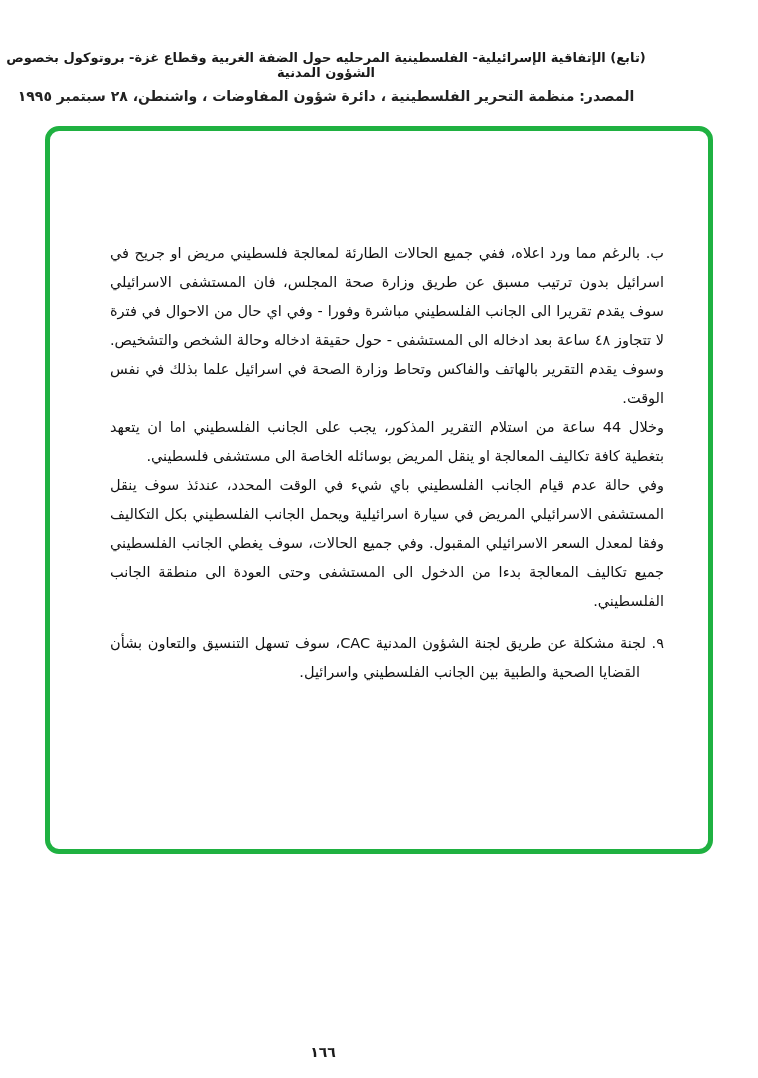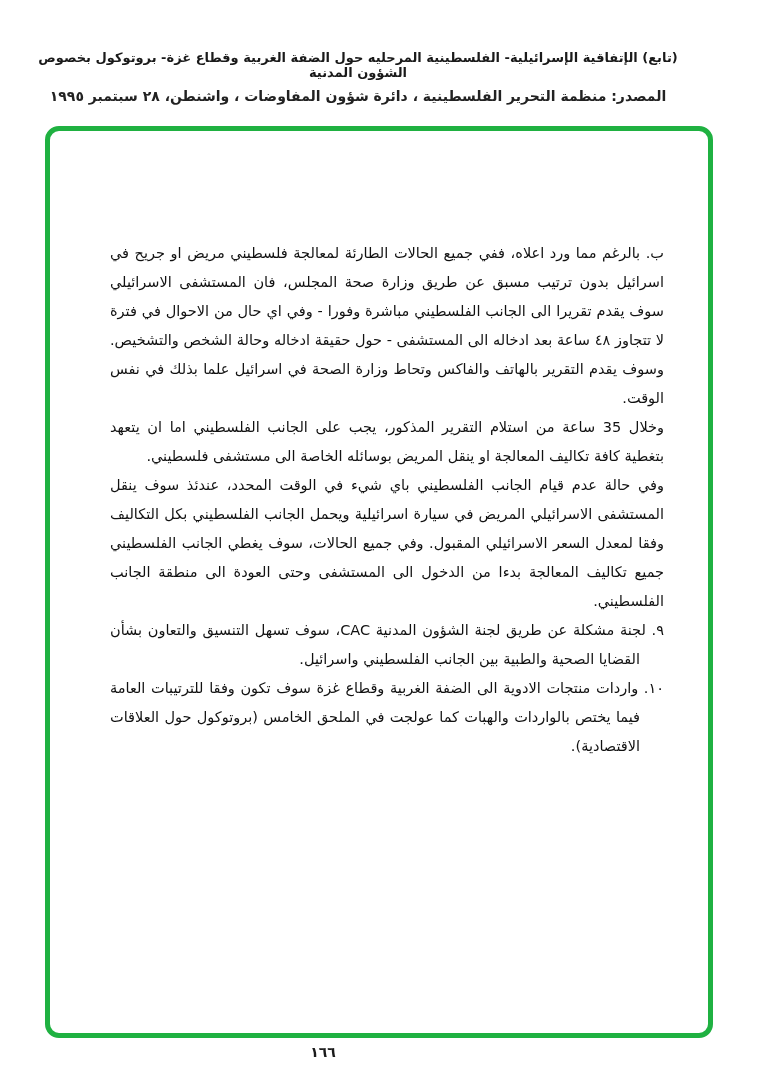--- a/index.html
+++ b/index.html
@@ -22,7 +22,6 @@
     width: 652px;
     text-align: center;
     direction: rtl;
-    margin-left: 32px;
   }
   .doc-title {
     font-weight: bold;

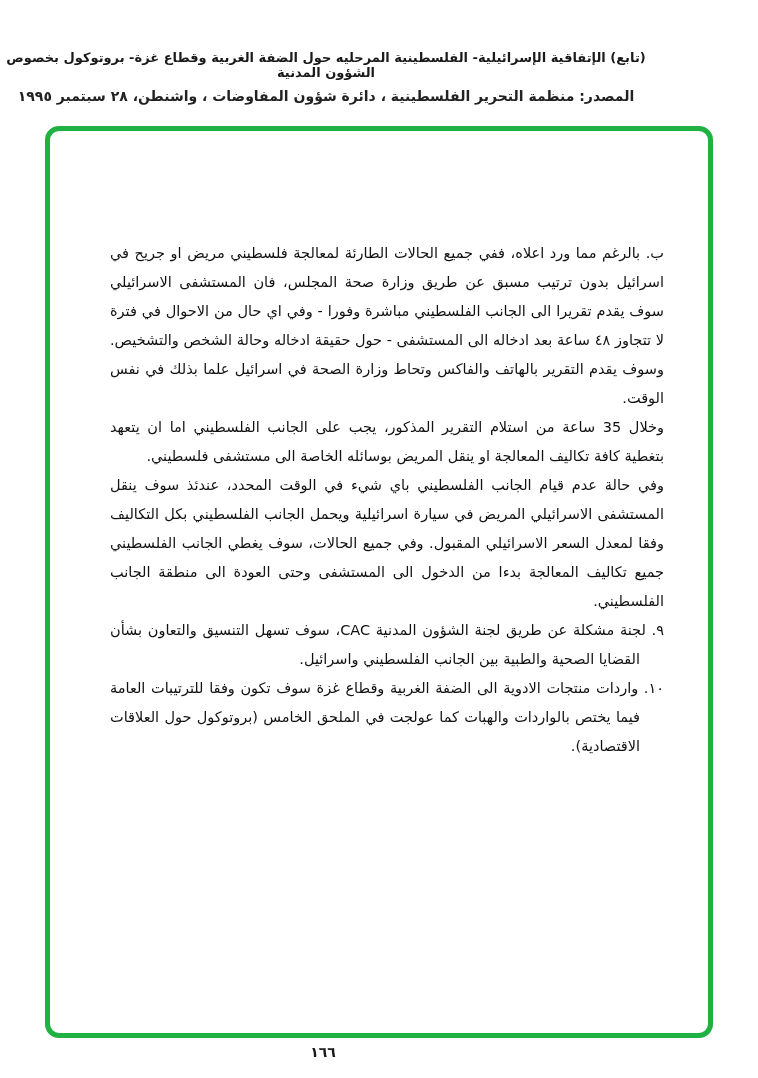--- a/index.html
+++ b/index.html
@@ -39,7 +39,7 @@
     left: 45px;
     top: 126px;
     width: 668px;
-    height: 912px;
+    height: 728px;
     border: 5px solid #1fb141;
     border-radius: 14px;
     box-sizing: border-box;

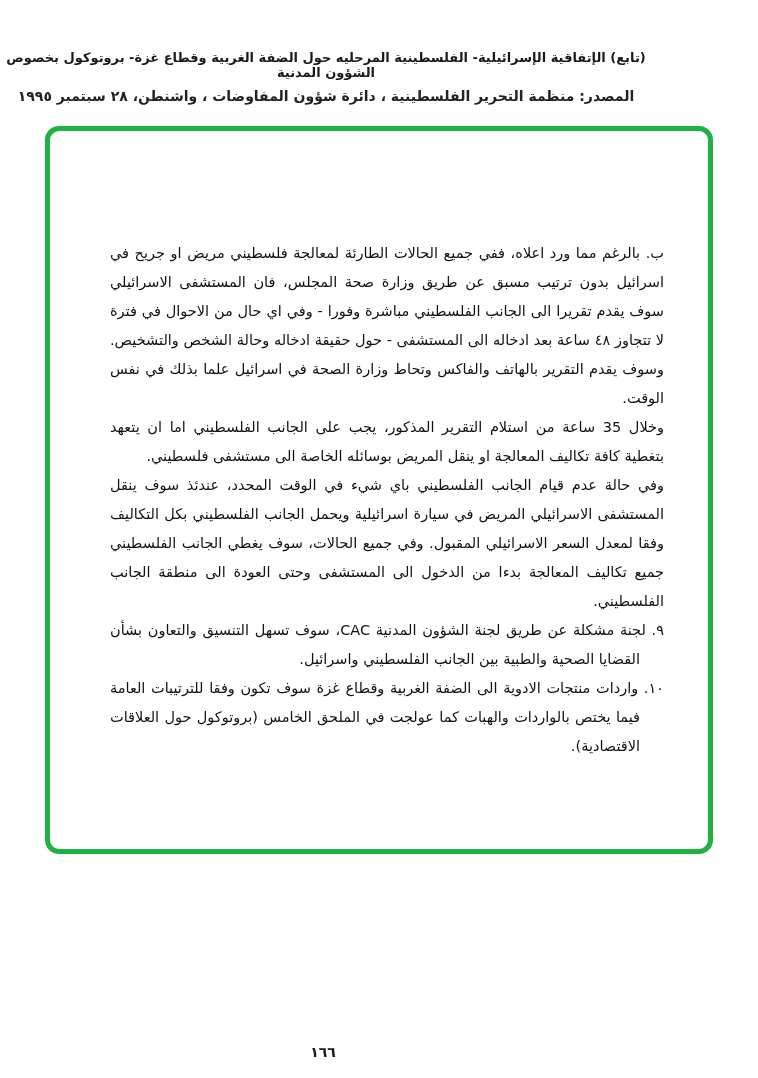--- a/index.html
+++ b/index.html
@@ -87,7 +87,7 @@
 <div class="frame" style="border-color: rgb(31, 177, 65);">
   <div class="content">
     <p>ب.  بالرغم مما ورد اعلاه، ففي جميع الحالات الطارئة لمعالجة فلسطيني مريض او جريح في اسرائيل بدون ترتيب مسبق عن طريق وزارة صحة المجلس، فان المستشفى الاسرائيلي سوف يقدم تقريرا الى الجانب الفلسطيني مباشرة وفورا - وفي اي حال من الاحوال في فترة لا تتجاوز ٤٨ ساعة بعد ادخاله الى المستشفى - حول حقيقة ادخاله وحالة الشخص والتشخيص. وسوف يقدم التقرير بالهاتف والفاكس وتحاط وزارة الصحة في اسرائيل علما بذلك في نفس الوقت.</p>
-    <p>وخلال 35 ساعة من استلام التقرير المذكور، يجب على الجانب الفلسطيني اما ان يتعهد بتغطية كافة تكاليف المعالجة او ينقل المريض بوسائله الخاصة الى مستشفى فلسطيني.</p>
+    <p>وخلال 44 ساعة من استلام التقرير المذكور، يجب على الجانب الفلسطيني اما ان يتعهد بتغطية كافة تكاليف المعالجة او ينقل المريض بوسائله الخاصة الى مستشفى فلسطيني.</p>
     <p>وفي حالة عدم قيام الجانب الفلسطيني باي شيء في الوقت المحدد، عندئذ سوف ينقل المستشفى الاسرائيلي المريض في سيارة اسرائيلية ويحمل الجانب الفلسطيني بكل التكاليف وفقا لمعدل السعر الاسرائيلي المقبول. وفي جميع الحالات، سوف يغطي الجانب الفلسطيني جميع تكاليف المعالجة بدءا من الدخول الى المستشفى وحتى العودة الى منطقة الجانب الفلسطيني.</p>
     <p class="hang">٩. لجنة مشكلة عن طريق لجنة الشؤون المدنية CAC، سوف تسهل التنسيق والتعاون بشأن القضايا الصحية والطبية بين الجانب الفلسطيني واسرائيل.</p>
     <p class="hang">١٠. واردات منتجات الادوية الى الضفة الغربية وقطاع غزة سوف تكون وفقا للترتيبات العامة فيما يختص بالواردات والهبات كما عولجت في الملحق الخامس (بروتوكول حول العلاقات الاقتصادية).</p>

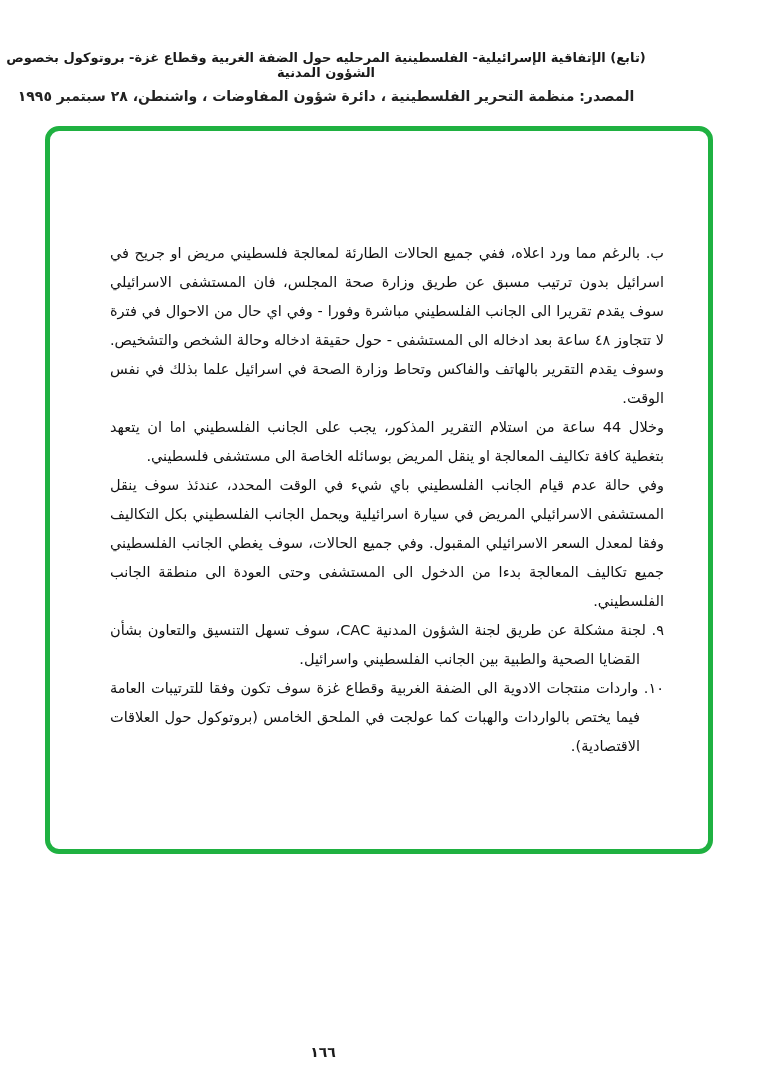--- a/index.html
+++ b/index.html
@@ -63,6 +63,7 @@
   .content p.hang {
     padding-right: 24px;
     text-indent: -24px;
+    margin-top: 13px;
   }
   .pagenum {
     position: absolute;

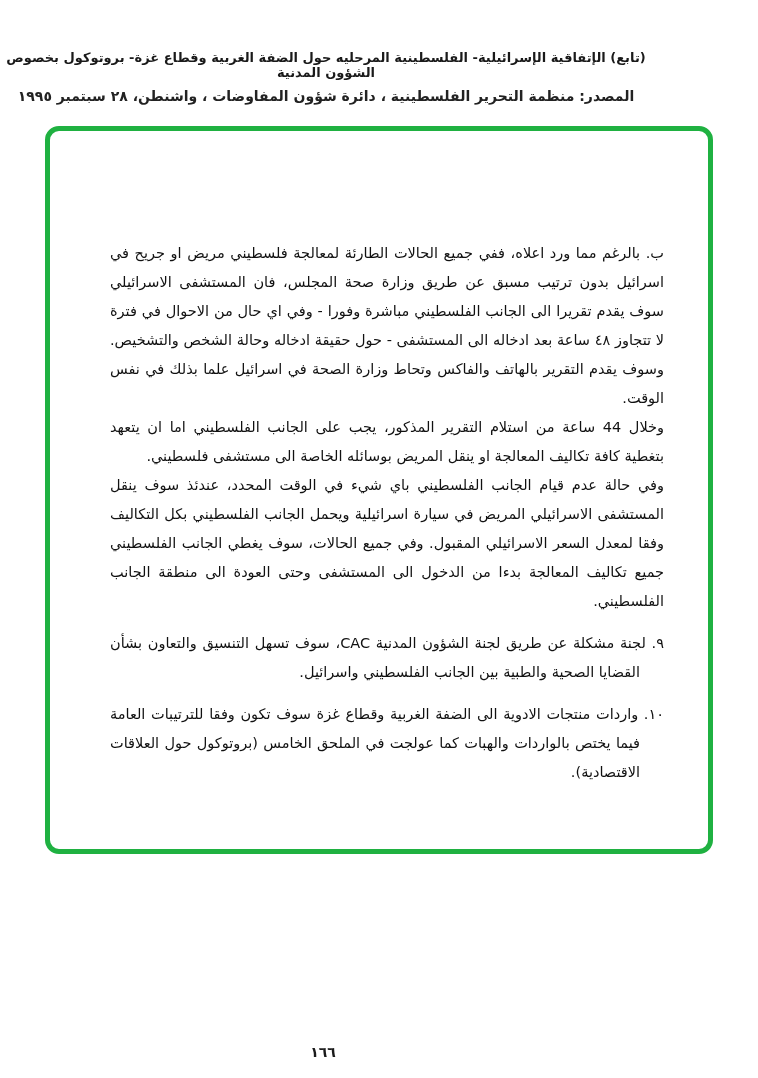--- a/index.html
+++ b/index.html
@@ -91,7 +91,6 @@
     <p>وخلال 44 ساعة من استلام التقرير المذكور، يجب على الجانب الفلسطيني اما ان يتعهد بتغطية كافة تكاليف المعالجة او ينقل المريض بوسائله الخاصة الى مستشفى فلسطيني.</p>
     <p>وفي حالة عدم قيام الجانب الفلسطيني باي شيء في الوقت المحدد، عندئذ سوف ينقل المستشفى الاسرائيلي المريض في سيارة اسرائيلية ويحمل الجانب الفلسطيني بكل التكاليف وفقا لمعدل السعر الاسرائيلي المقبول. وفي جميع الحالات، سوف يغطي الجانب الفلسطيني جميع تكاليف المعالجة بدءا من الدخول الى المستشفى وحتى العودة الى منطقة الجانب الفلسطيني.</p>
     <p class="hang">٩. لجنة مشكلة عن طريق لجنة الشؤون المدنية CAC، سوف تسهل التنسيق والتعاون بشأن القضايا الصحية والطبية بين الجانب الفلسطيني واسرائيل.</p>
-    <p class="hang">١٠. واردات منتجات الادوية الى الضفة الغربية وقطاع غزة سوف تكون وفقا للترتيبات العامة فيما يختص بالواردات والهبات كما عولجت في الملحق الخامس (بروتوكول حول العلاقات الاقتصادية).</p>
   </div>
 </div>
 

